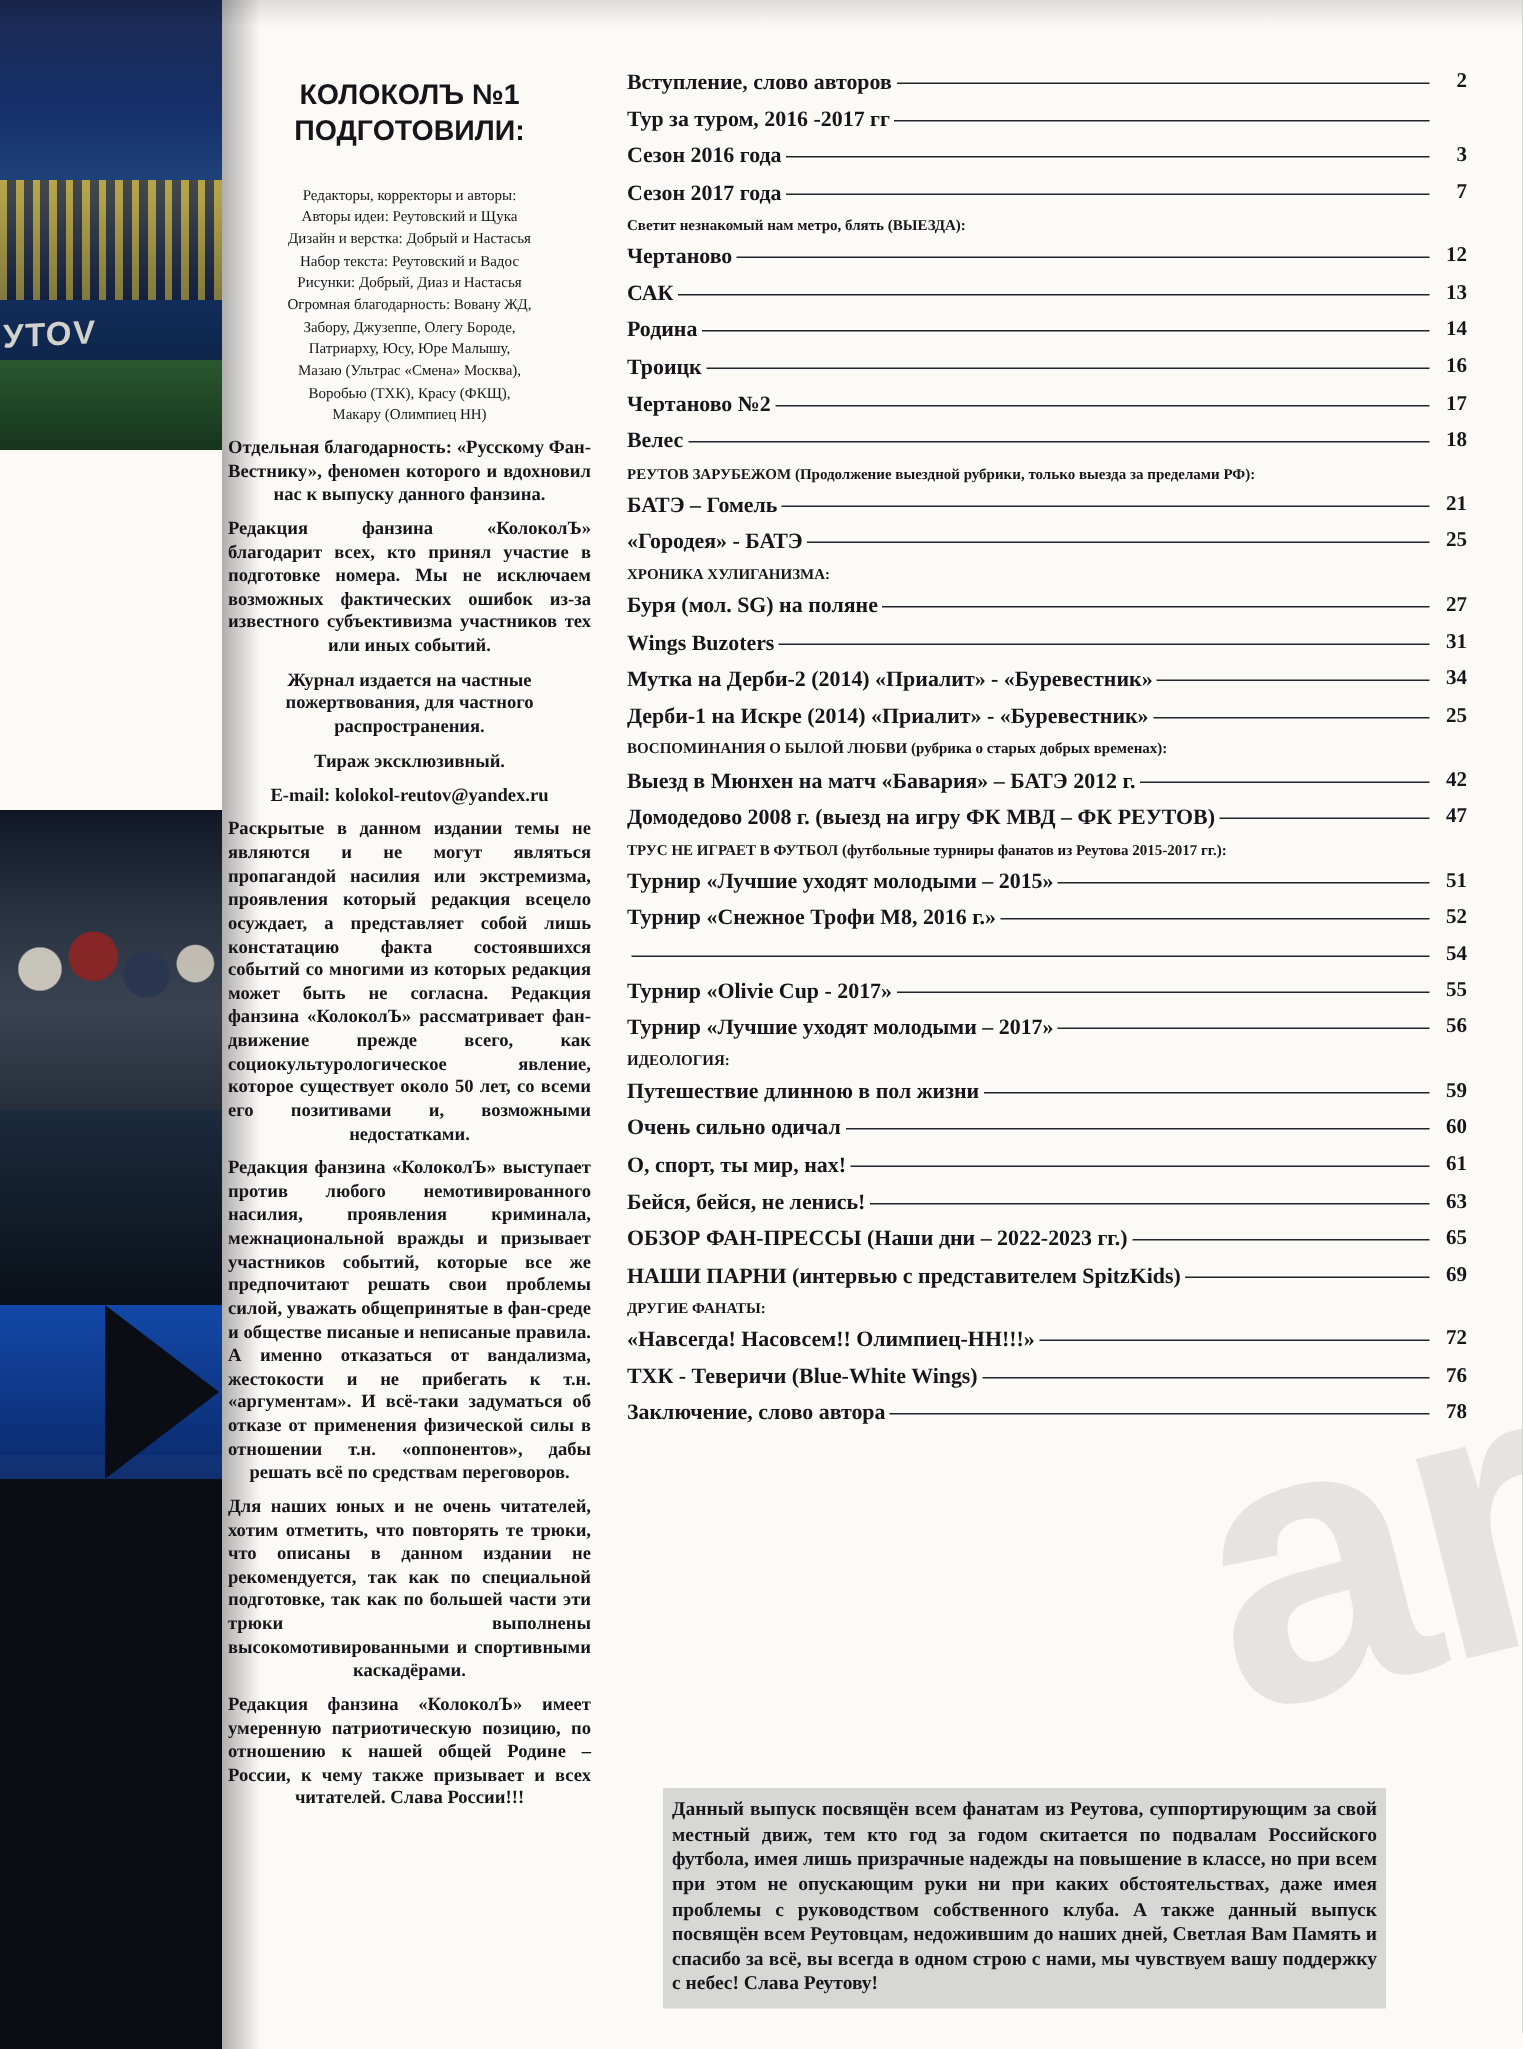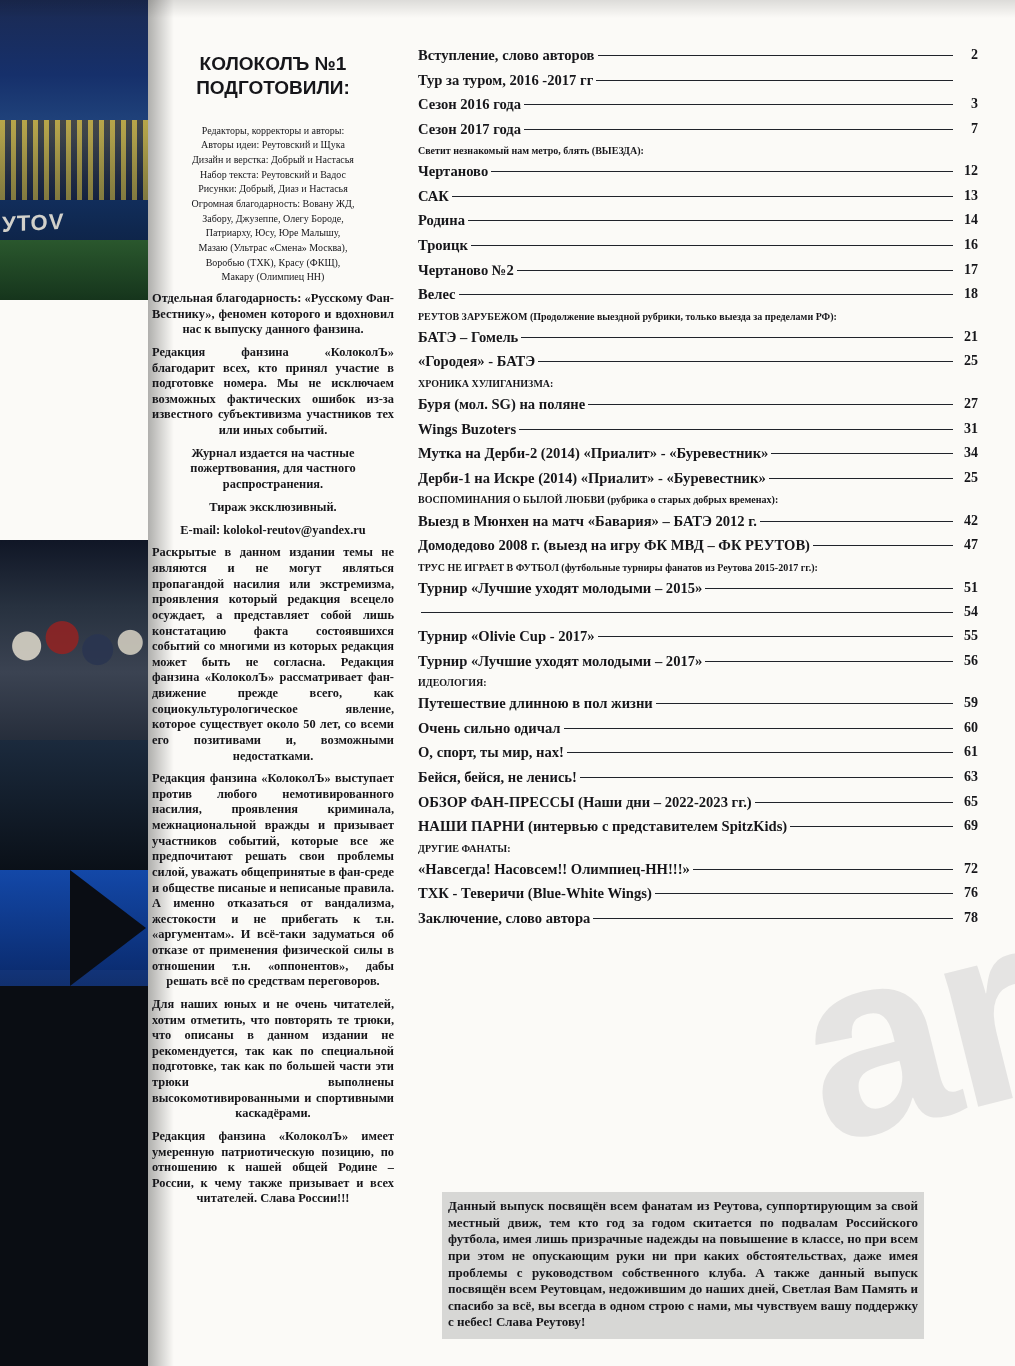--- a/index.html
+++ b/index.html
@@ -382,6 +382,11 @@
           <span class="page-no">51</span>
         </div>
         <div class="toc-row">
+          <span class="label">Турнир «Снежное Трофи M8, 2016 г.»</span>
+          <span class="dots"></span>
+          <span class="page-no">52</span>
+        </div>
+        <div class="toc-row">
           <span class="dots"></span>
           <span class="page-no">54</span>
         </div>

